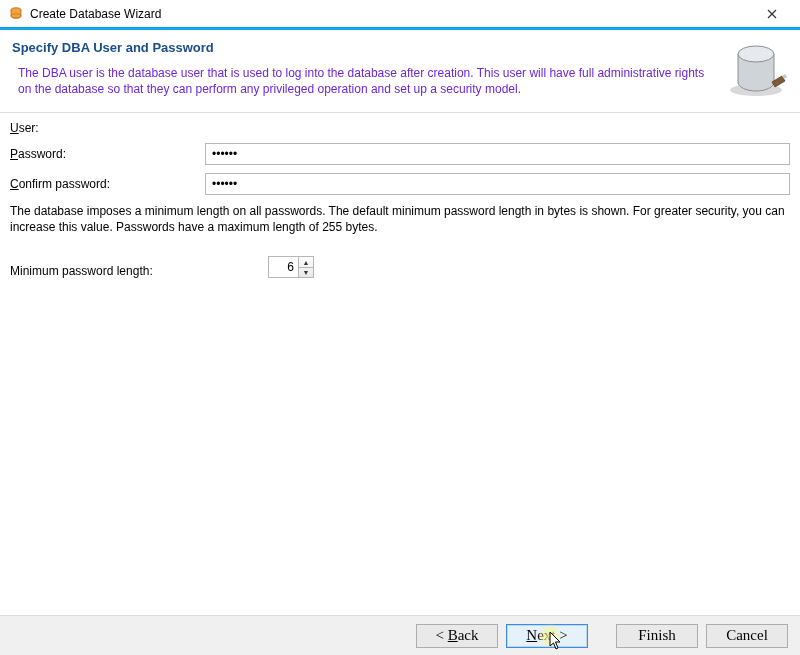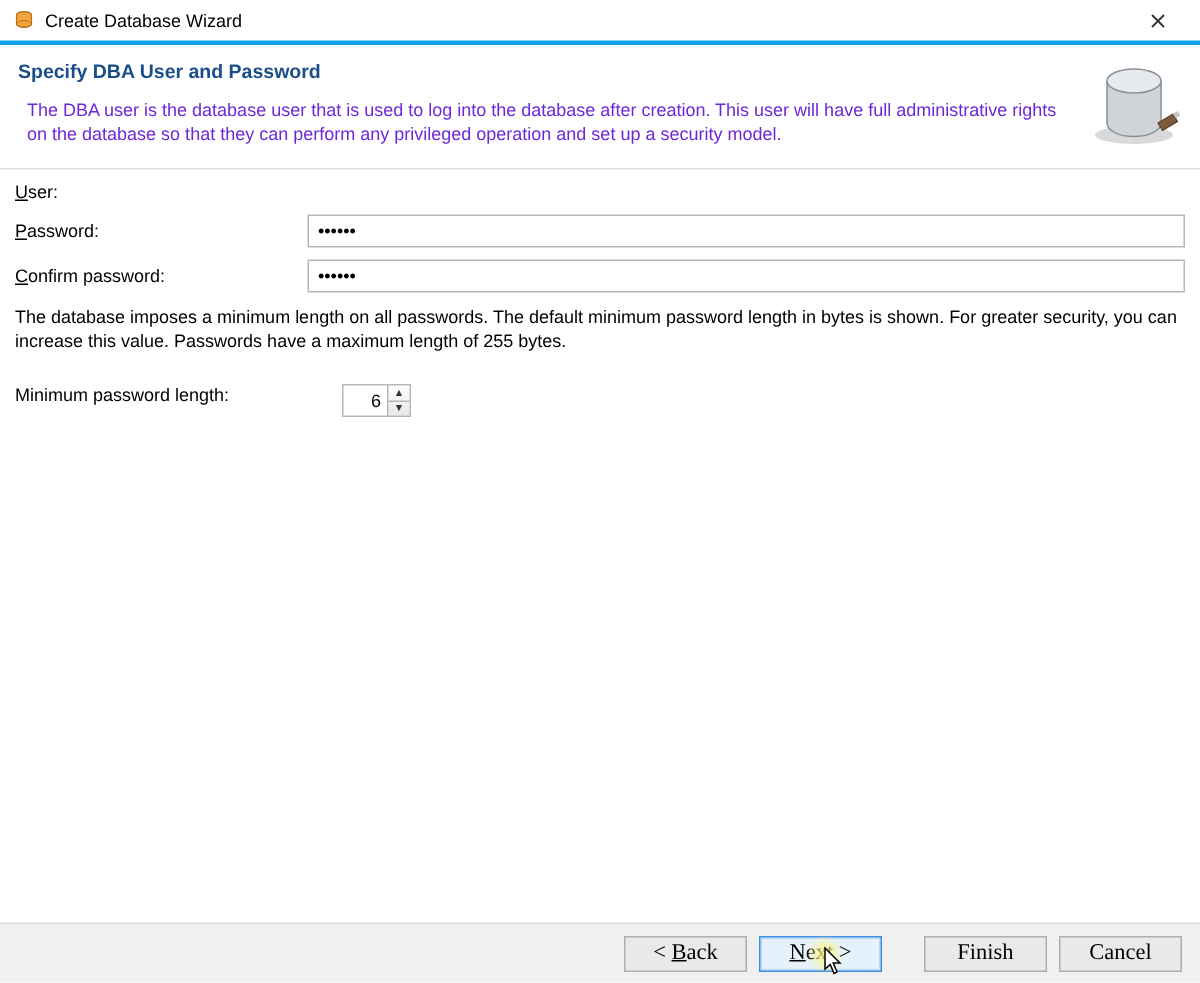--- a/index.html
+++ b/index.html
@@ -84,8 +84,9 @@
   }
 
   .spinner-row {
-    display:flex; align-items:flex-start;
+    display:flex; align-items:flex-end;
     margin-top: 2px;
+    gap: 40px;
   }
   .spinner-row label {
     width: 218px; flex: none;

